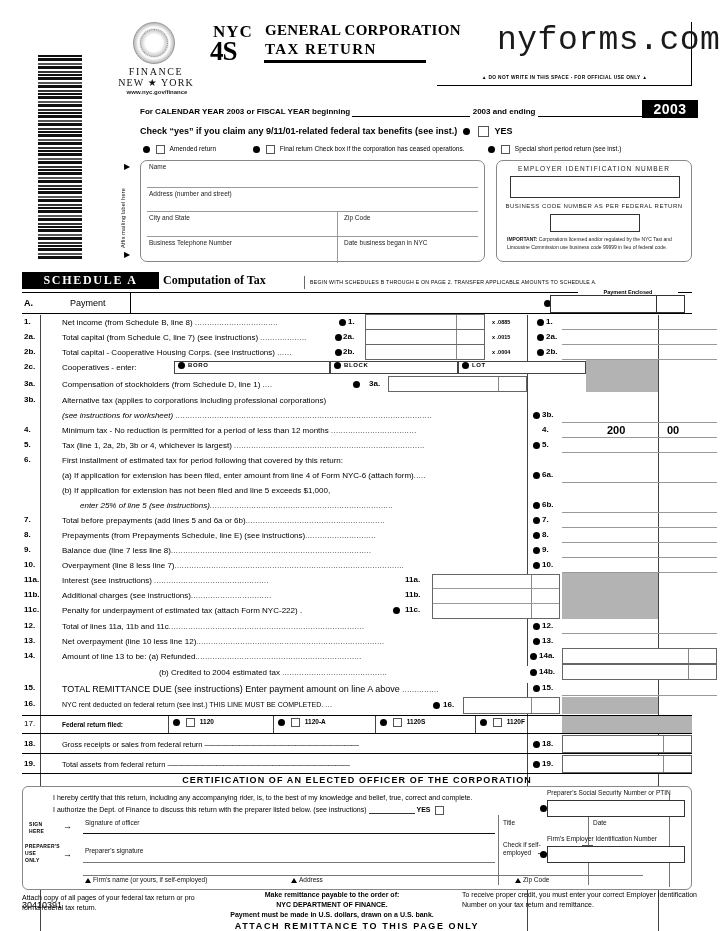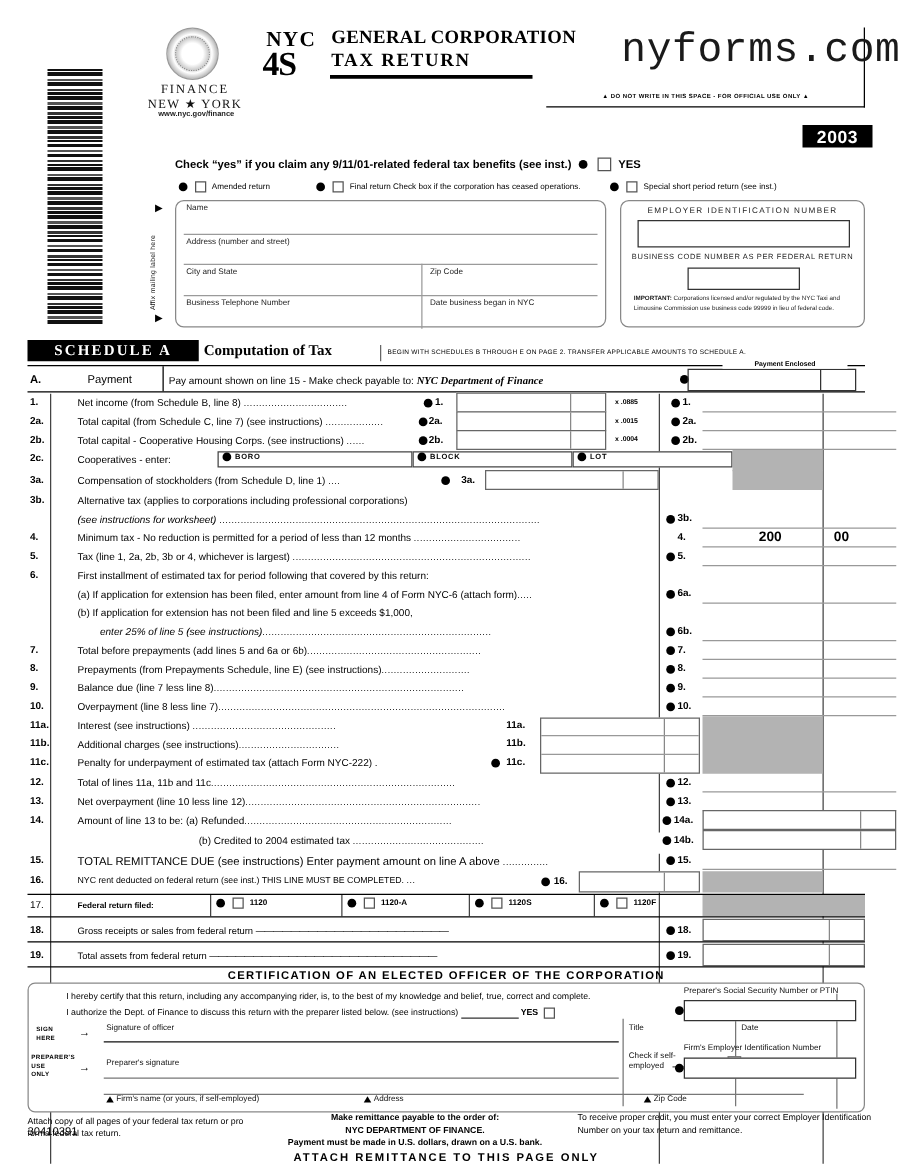--- a/index.html
+++ b/index.html
@@ -263,6 +263,12 @@
   <div class="official-note">▲ DO NOT WRITE IN THIS SPACE - FOR OFFICIAL USE ONLY ▲</div>
   <div class="yearbox">2003</div>
 
+  <div class="cal-line">
+    <span>For CALENDAR YEAR 2003 or FISCAL YEAR beginning</span>
+    <span class="ul" style="width:118px">&nbsp;</span>
+    <span>2003 and ending</span>
+    <span class="ul" style="width:108px">&nbsp;</span>
+  </div>
 
   <div class="check-yes-line">
     <span>Check “yes” if you claim any 9/11/01-related federal tax benefits (see inst.)</span>

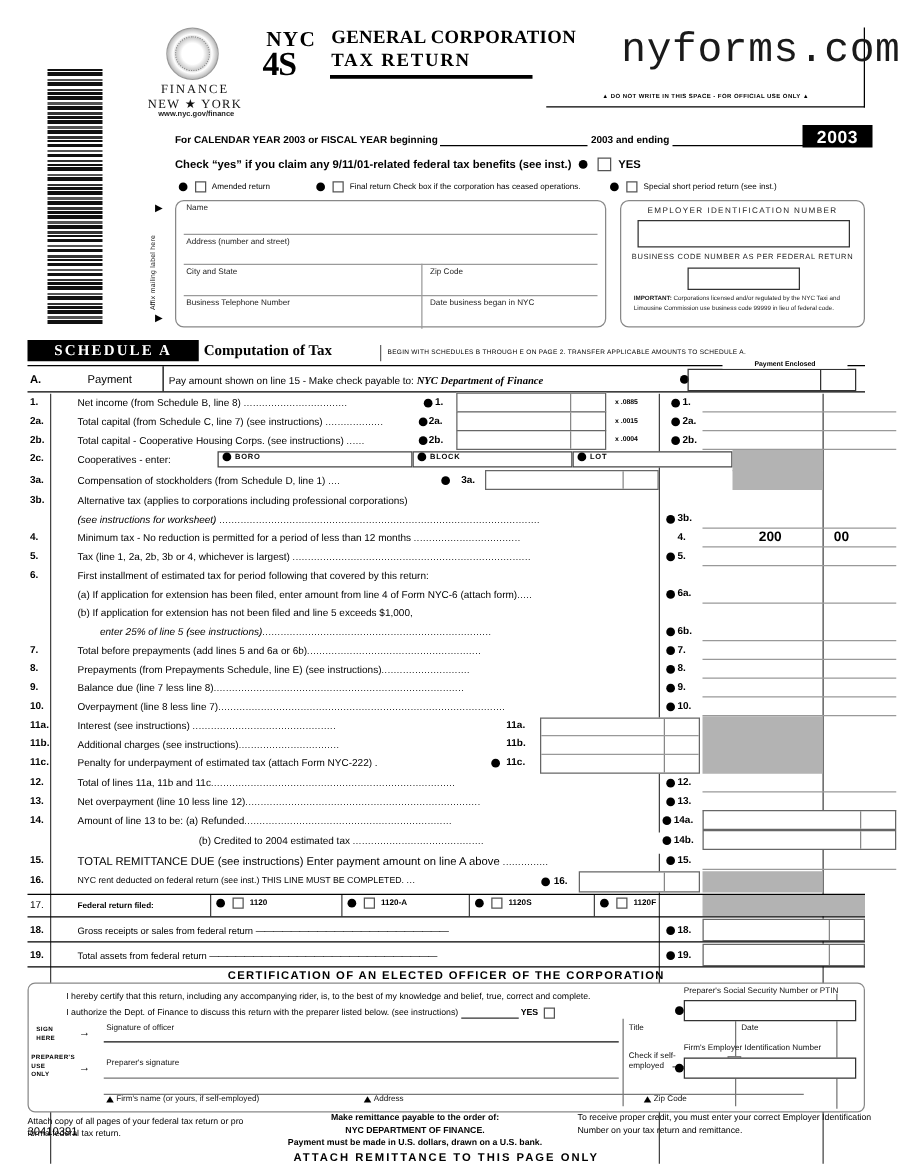--- a/index.html
+++ b/index.html
@@ -340,7 +340,6 @@
       <span class="pay-A">A.</span>
       <span class="pay-word">Payment</span>
       <span class="pay-divider" style="left:108px"></span>
-      <span class="pay-text"><span>Pay amount shown on line 15 - Make check payable to: </span><i>NYC Department of Finance</i></span>
       <span class="bullet pay-bullet"></span>
       <span class="pay-field"></span>
       <span class="pay-enclosed-cap">Payment Enclosed</span>

